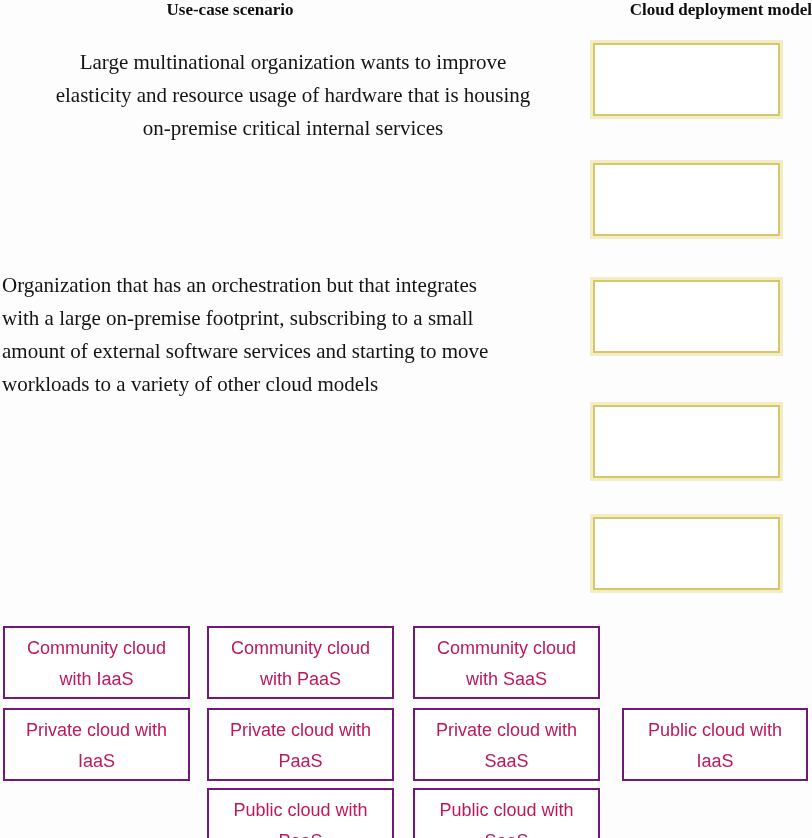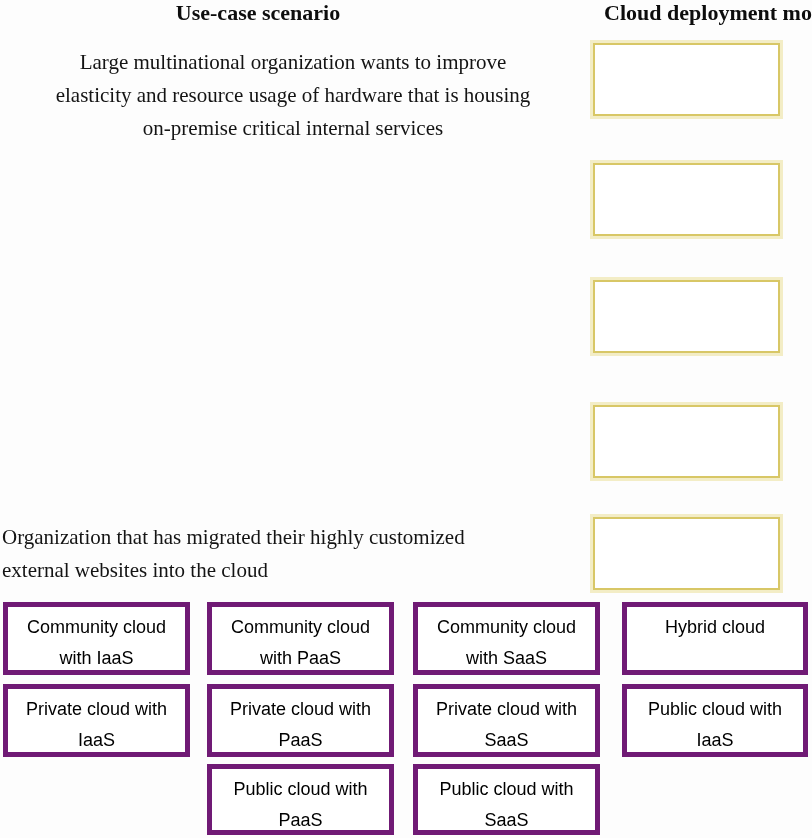--- a/index.html
+++ b/index.html
@@ -14,11 +14,10 @@
   .col-header {
     position: absolute;
     top: 0;
-    font-size: 22px;
+    font-size: 17px;
     font-weight: bold;
     color: #0d0d0d;
     white-space: nowrap;
-    margin-left: 28px;
   }
   .col-header.left  { left: 0; width: 460px; text-align: center; }
   .col-header.right { left: 512px; width: 300px; text-align: right; }

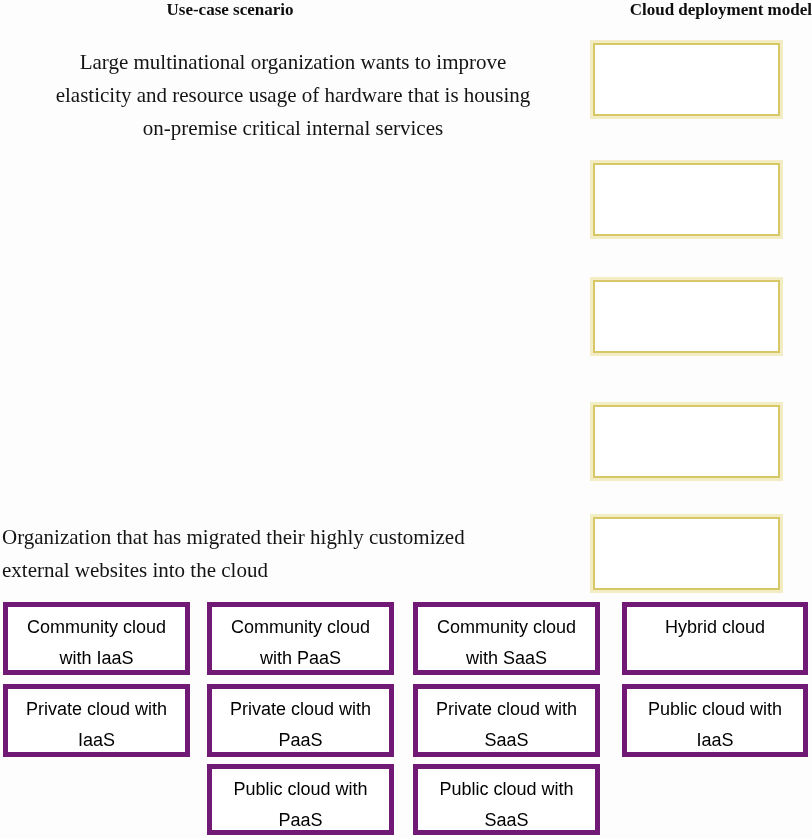--- a/index.html
+++ b/index.html
@@ -68,6 +68,10 @@
   <div class="scenario" style="top:46px;text-align:center;">Large multinational organization wants to improve
 elasticity and resource usage of hardware that is housing
 on-premise critical internal services</div>
+  <div class="scenario" style="top:269px;">Organization that has an orchestration but that integrates
+with a large on-premise footprint, subscribing to a small
+amount of external software services and starting to move
+workloads to a variety of other cloud models</div>
   <div class="scenario" style="top:521px;">Organization that has migrated their highly customized
 external websites into the cloud</div>
 

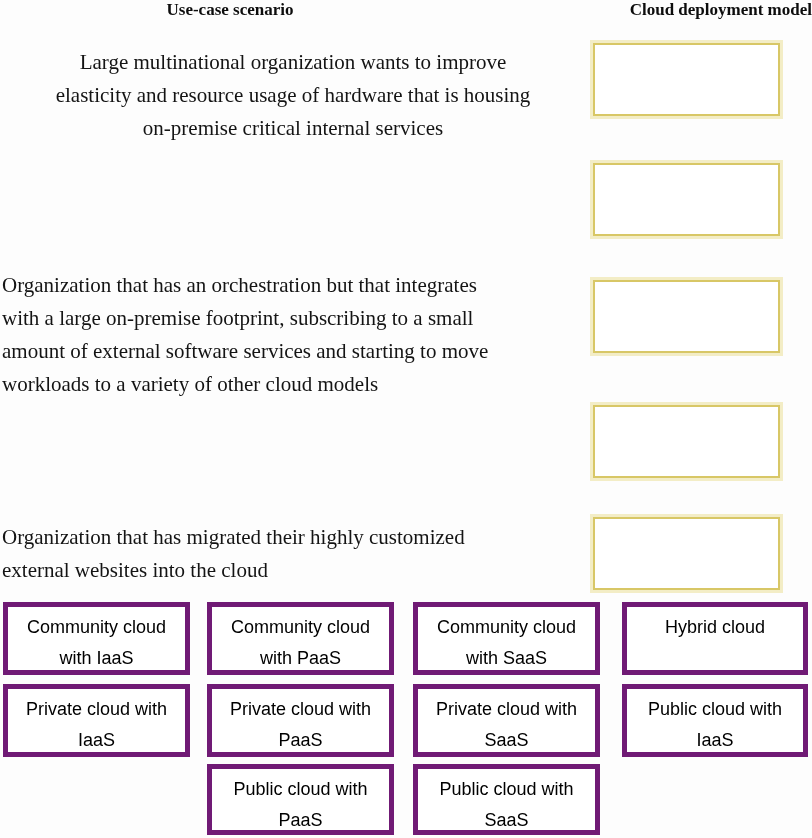--- a/index.html
+++ b/index.html
@@ -72,8 +72,6 @@
 with a large on-premise footprint, subscribing to a small
 amount of external software services and starting to move
 workloads to a variety of other cloud models</div>
-  <div class="scenario" style="top:521px;">Organization that has migrated their highly customized
-external websites into the cloud</div>
 
   <div class="dropzone" style="top:43px;"></div>
   <div class="dropzone" style="top:163px;"></div>

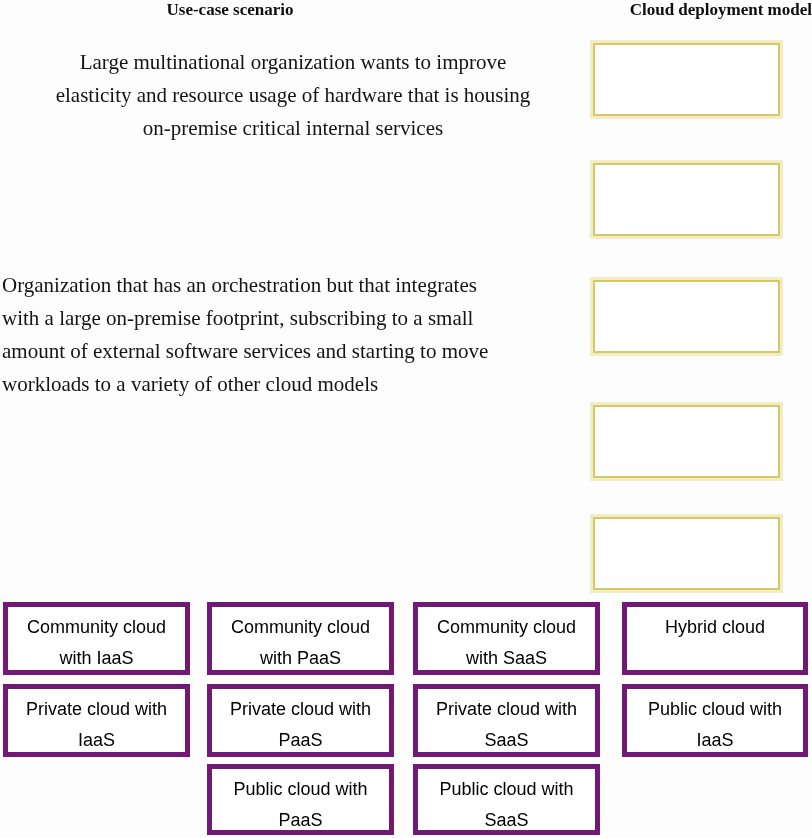--- a/index.html
+++ b/index.html
@@ -45,15 +45,16 @@
     width: 187px;
     height: 73px;
     background: #ffffff;
-    border: 5px solid #701a75;
+    border: 2px solid #701a75;
     font-family: "Liberation Sans", sans-serif;
     font-size: 18px;
     line-height: 31px;
-    color: #000000;
+    color: #be185d;
     text-align: center;
     padding-top: 5px;
     white-space: pre-line;
     cursor: grab;
+    margin-top: 24px;
   }
 </style>
 </head>

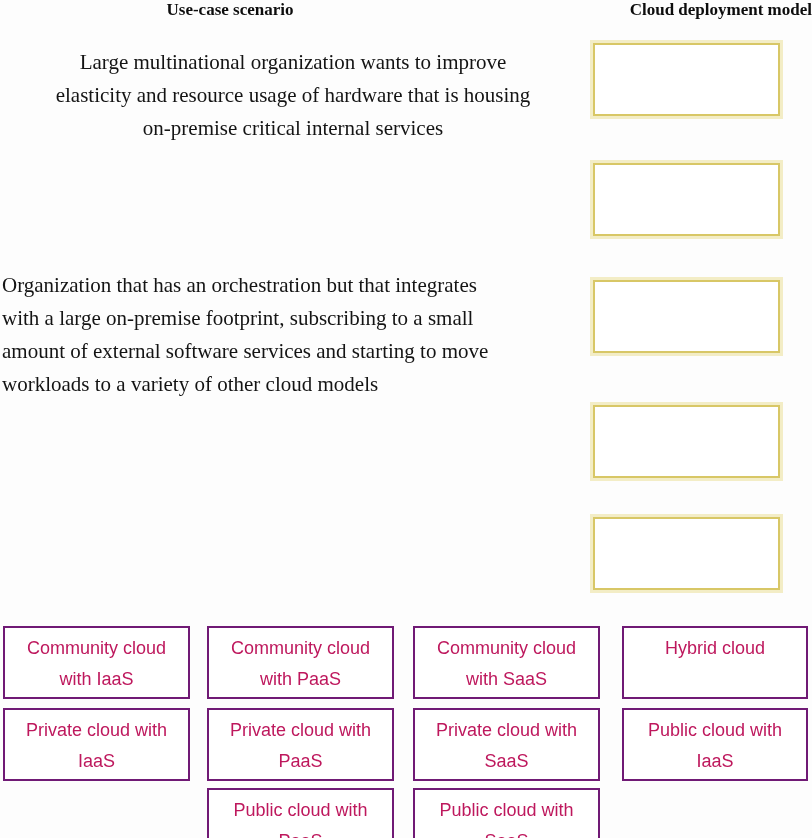--- a/index.html
+++ b/index.html
@@ -86,7 +86,6 @@
 with PaaS</div>
   <div class="option" style="left:413px; top:602px;">Community cloud
 with SaaS</div>
-  <div class="option" style="left:622px; top:602px; width:186px;">Hybrid cloud</div>
 
   <div class="option" style="left:3px; top:684px;">Private cloud with
 IaaS</div>

